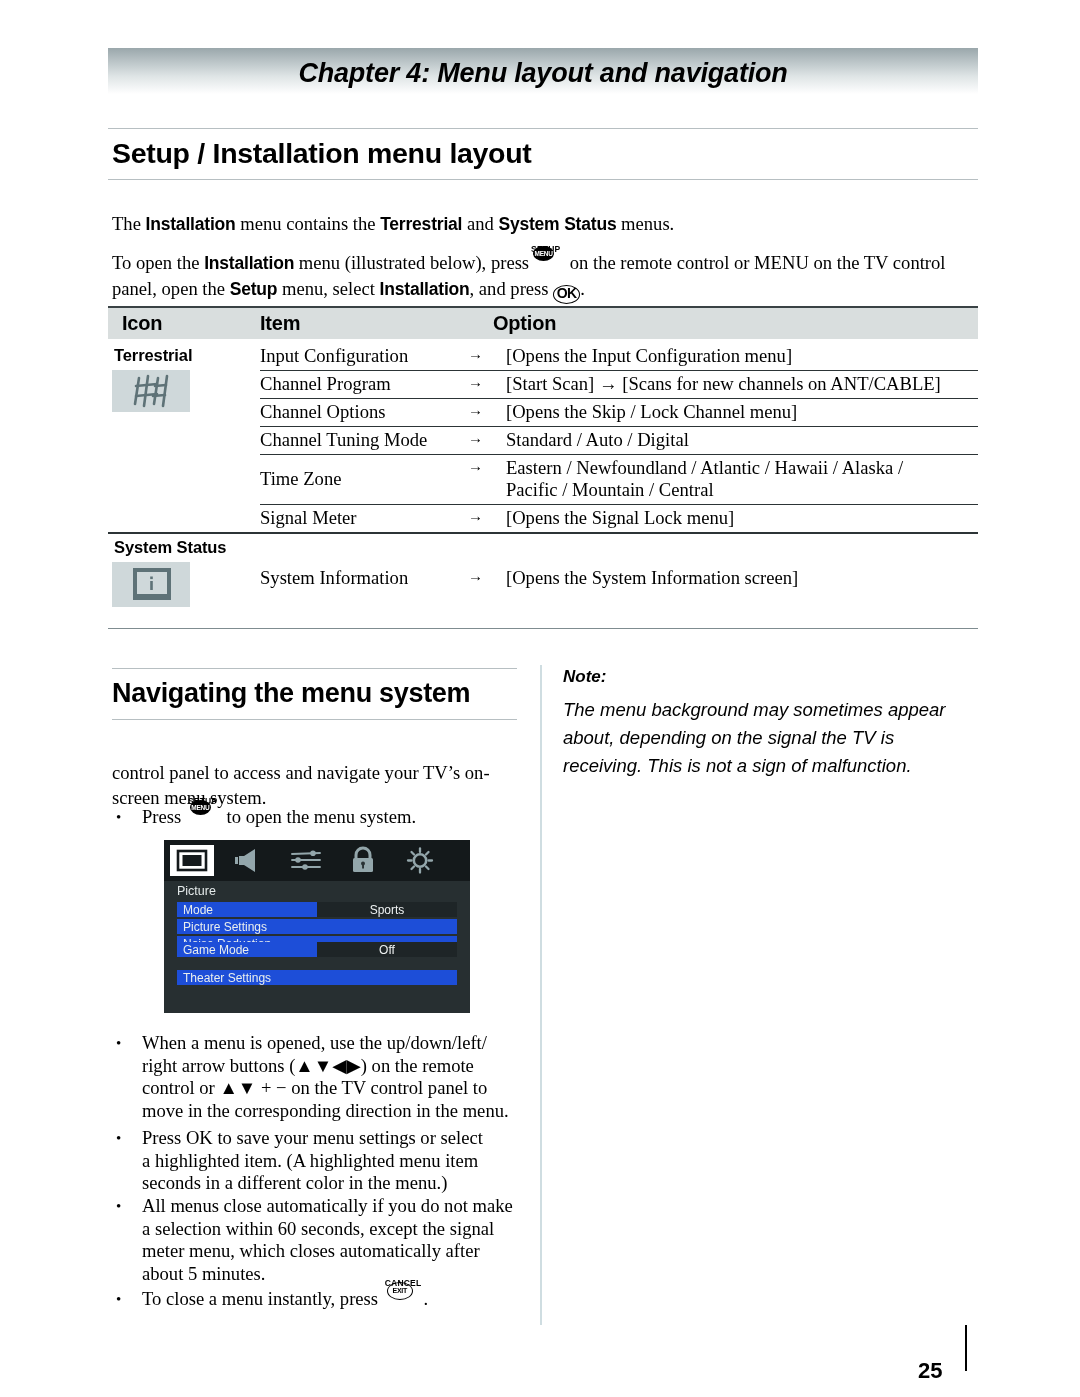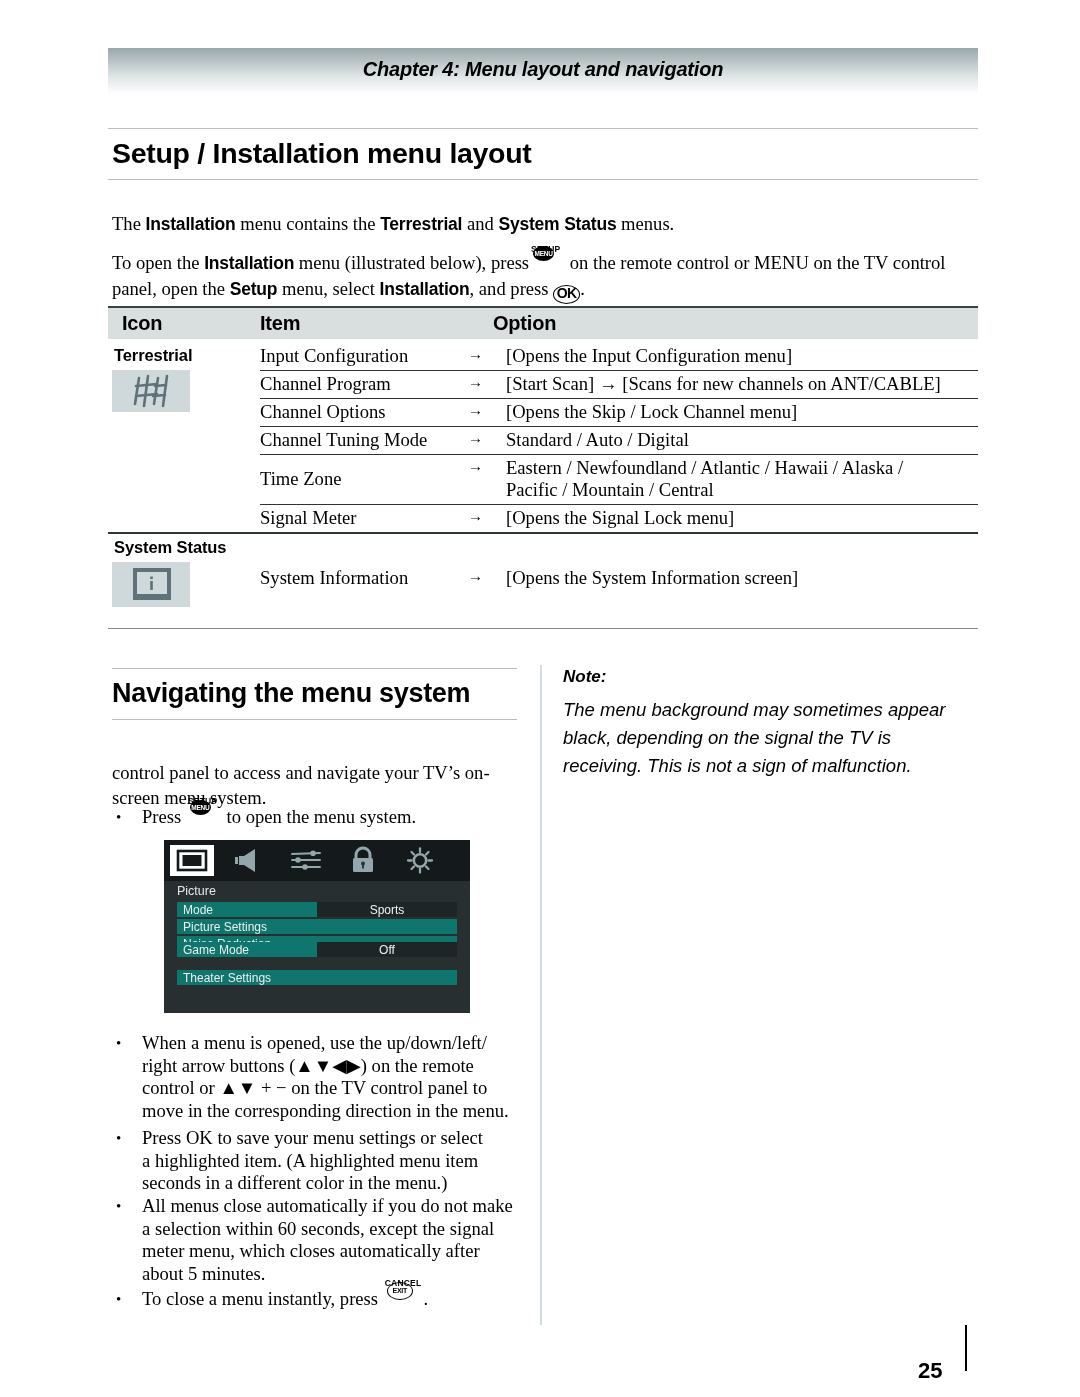--- a/index.html
+++ b/index.html
@@ -34,7 +34,7 @@
     font-family: "Liberation Sans", sans-serif;
     font-weight: bold;
     font-style: italic;
-    font-size: 20px;
+    font-size: 27px;
     letter-spacing: -0.2px;
     color: #000;
     padding-top: 10px;

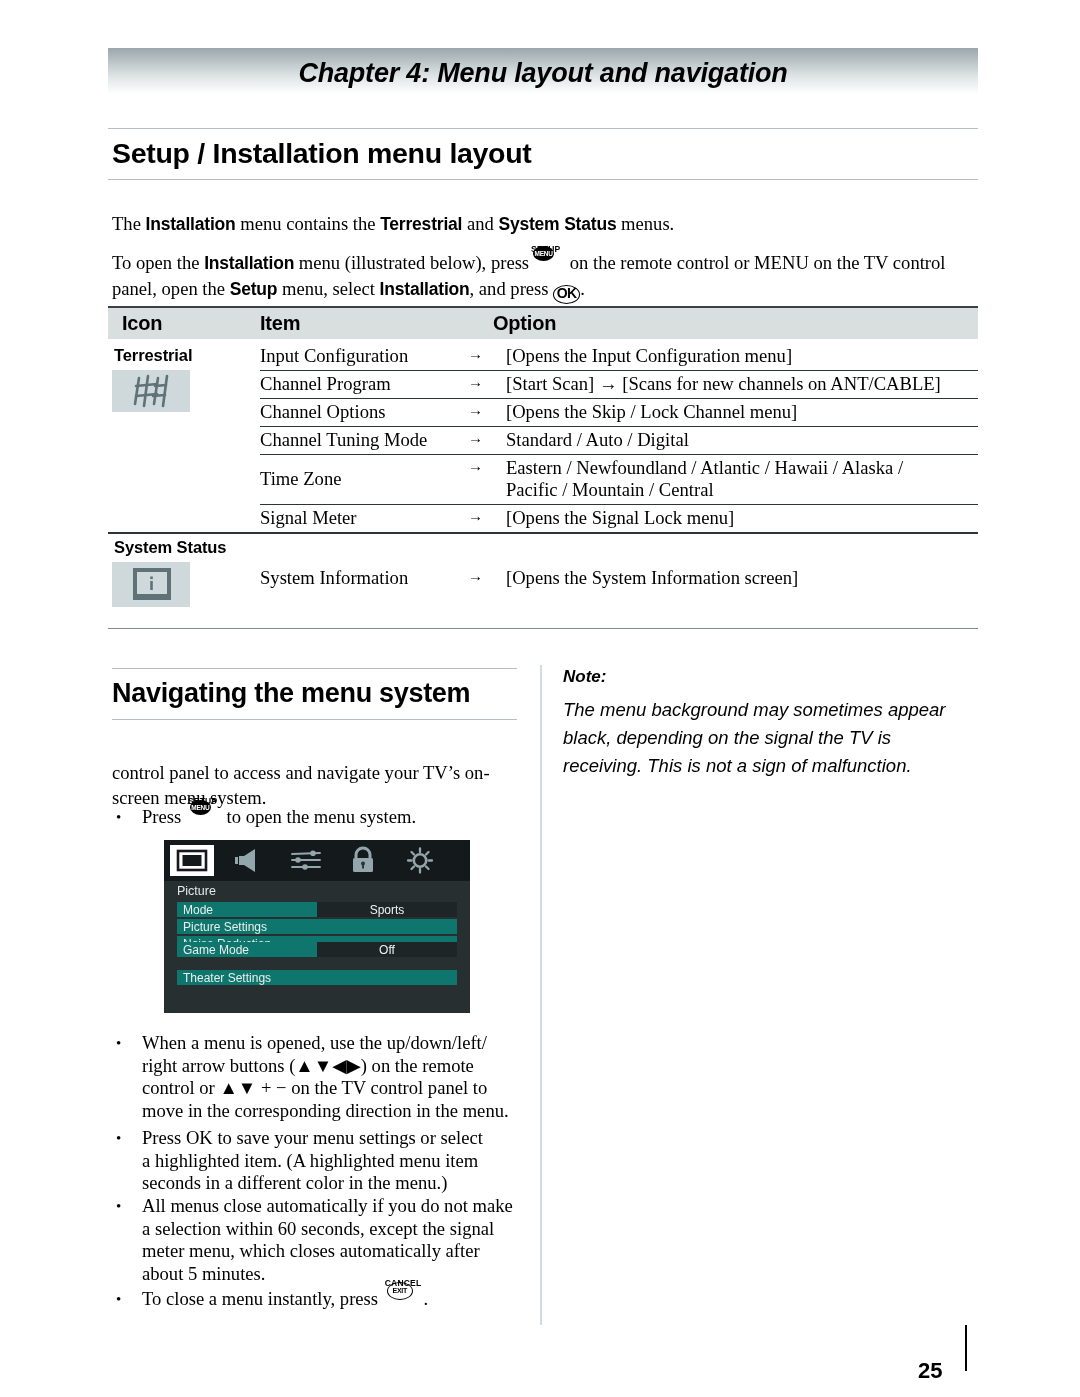--- a/index.html
+++ b/index.html
@@ -601,7 +601,7 @@
 <div class="note-title" style="left:563px; top:667px;">Note:</div>
 <div class="note-body" style="left:563px; top:696px; width:415px;">
   <span>The menu background may sometimes appear</span><br>
-  <span>black, depending on the signal the TV is</span><br>
+  <span>about, depending on the signal the TV is</span><br>
   <span>receiving. This is not a sign of malfunction.</span>
 </div>
 

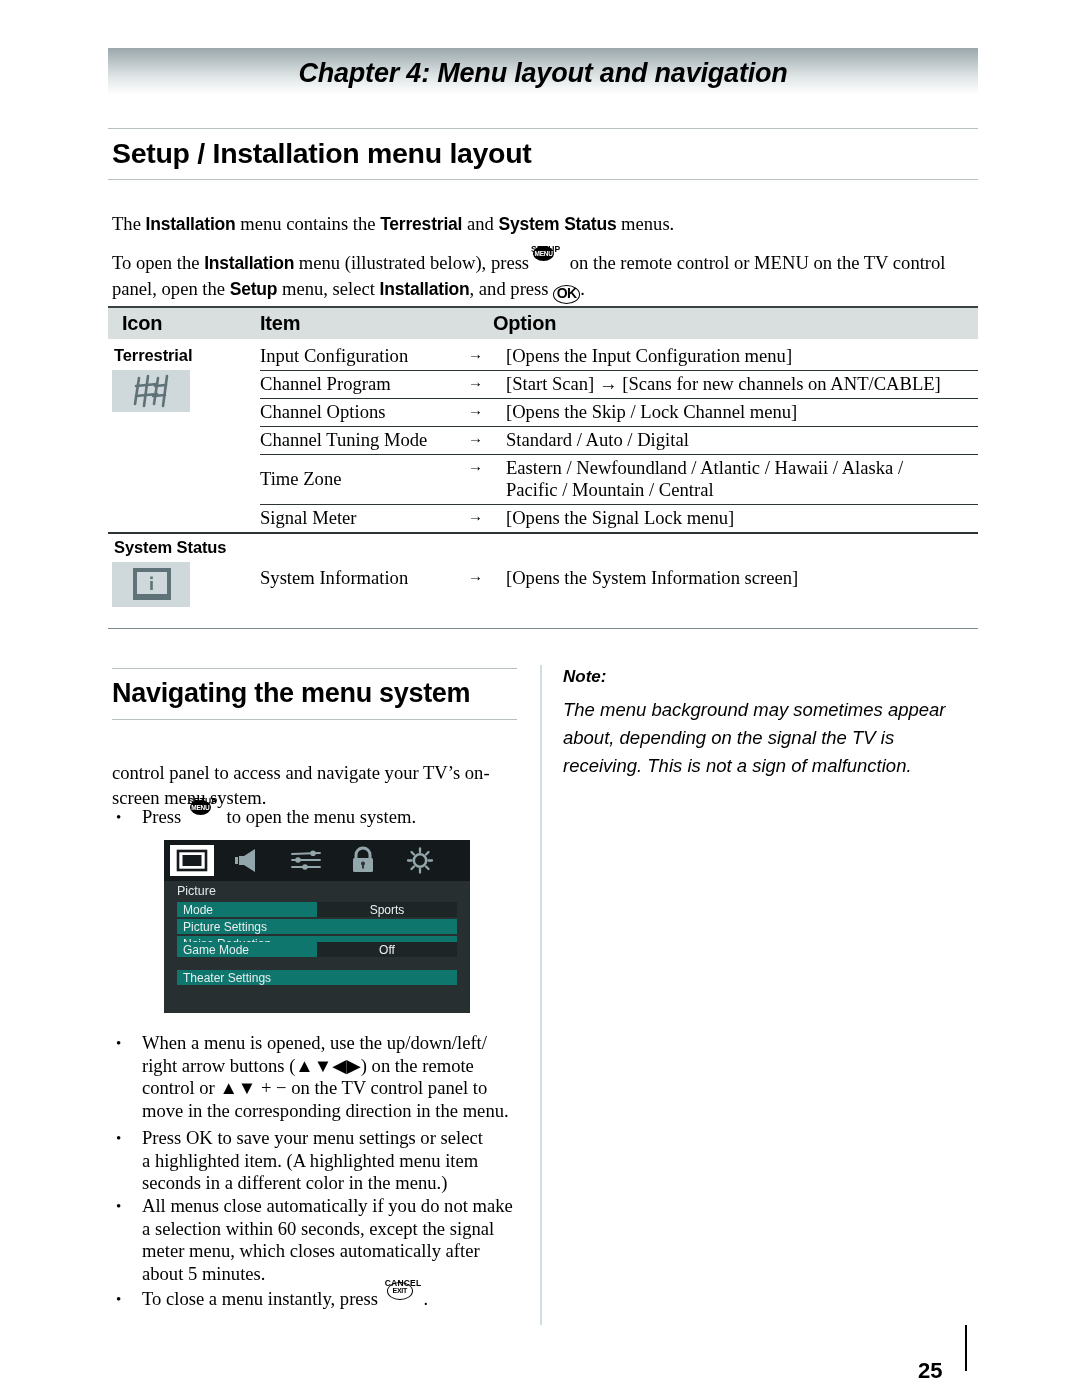--- a/index.html
+++ b/index.html
@@ -313,7 +313,7 @@
     left: 13px;
     width: 280px;
     height: 15px;
-    background: #0f766e;
+    background: #1d4ed8;
   }
   .osd-row .lbl {
     position: absolute;

